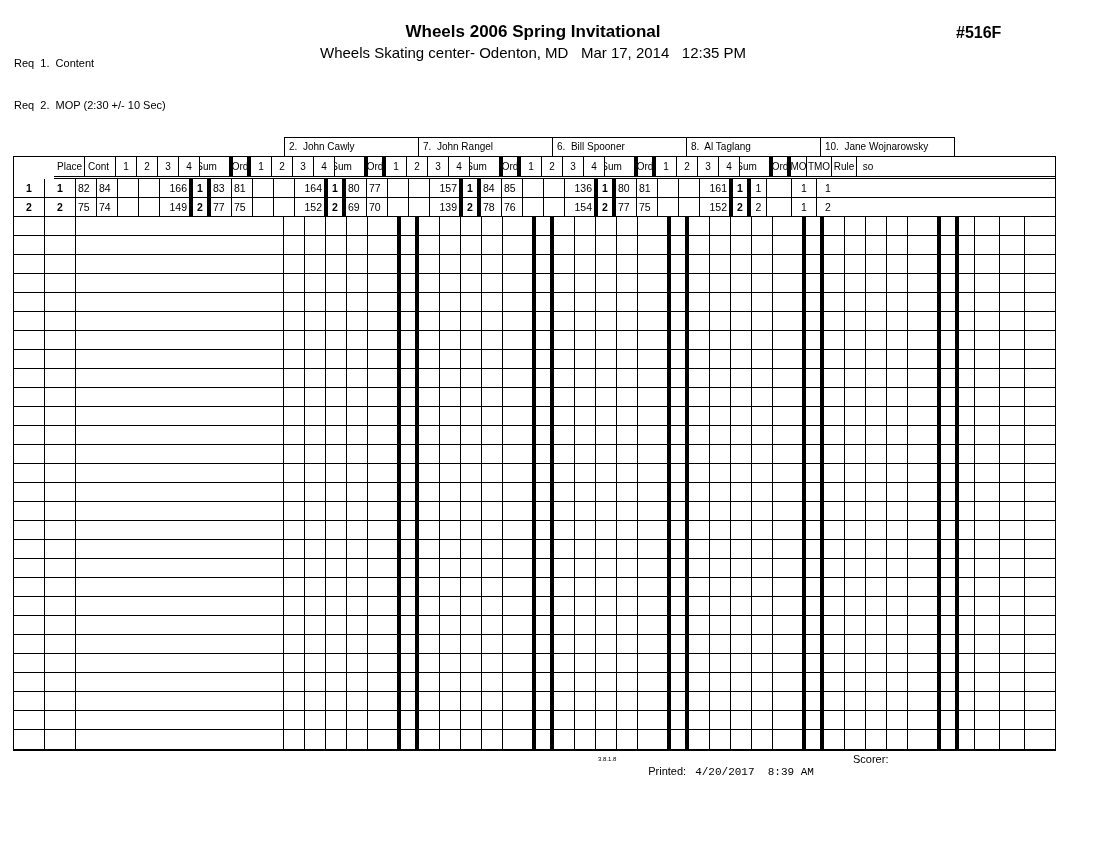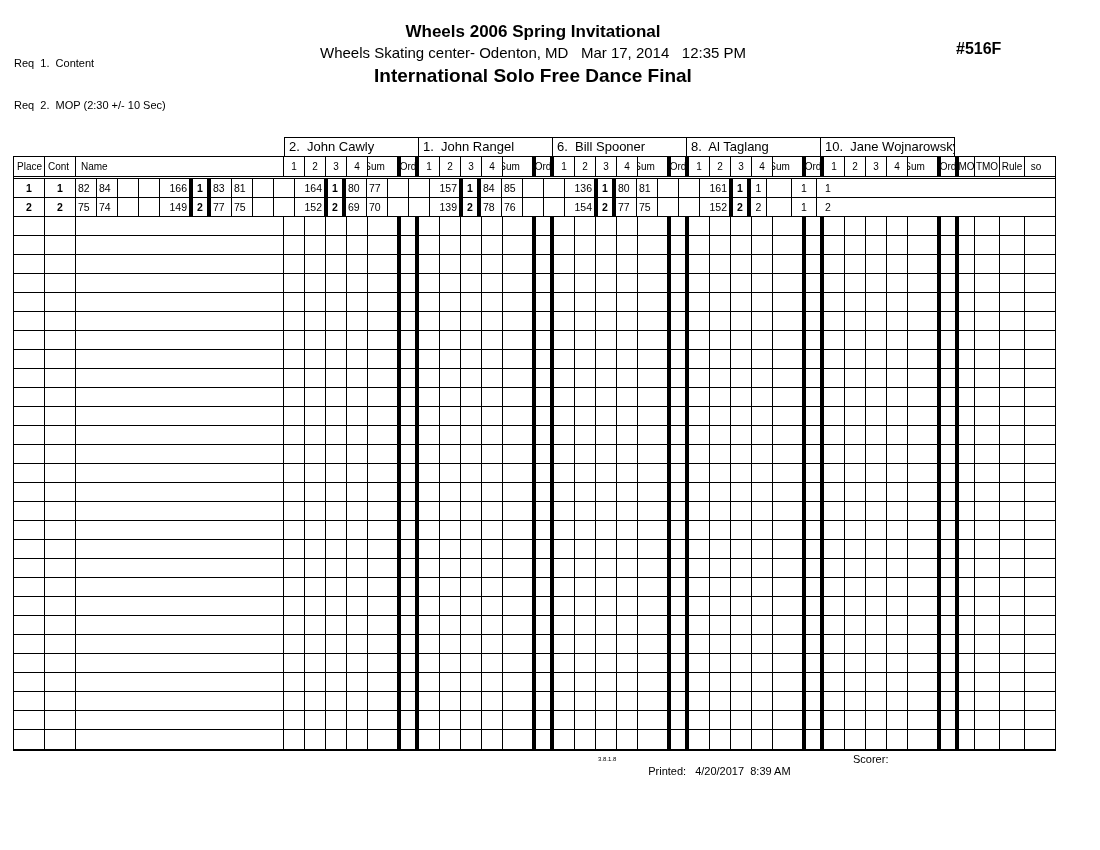--- a/index.html
+++ b/index.html
@@ -16,7 +16,7 @@
   .t3{font-size:19px;font-weight:bold;line-height:25px;white-space:pre;}
   .t4{font-size:15px;line-height:23px;white-space:pre;}
 
-  .event-number{position:absolute;left:956px;top:40px;font-size:16px;font-weight:bold;}
+  .event-number{position:absolute;left:956px;top:24px;font-size:16px;font-weight:bold;}
 
   
   .judge-row{position:absolute;left:284px;top:137px;display:flex;}

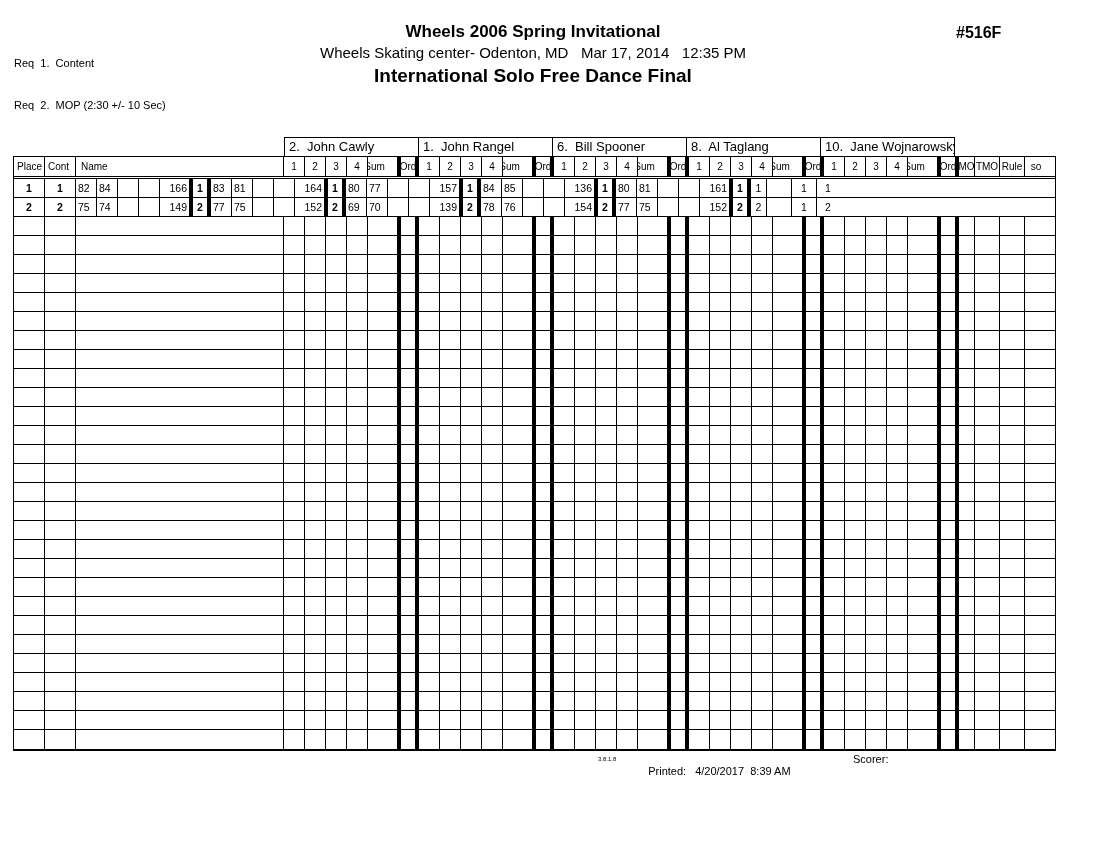--- a/index.html
+++ b/index.html
@@ -66,7 +66,6 @@
   <div class="titles">
     <div class="t1">Wheels 2006 Spring Invitational</div>
     <div class="t2">Wheels Skating center- Odenton, MD   Mar 17, 2014   12:35 PM</div>
-    <div class="t3">International Solo Free Dance Final</div>
   </div>
 
   <div class="event-number">#516F</div>

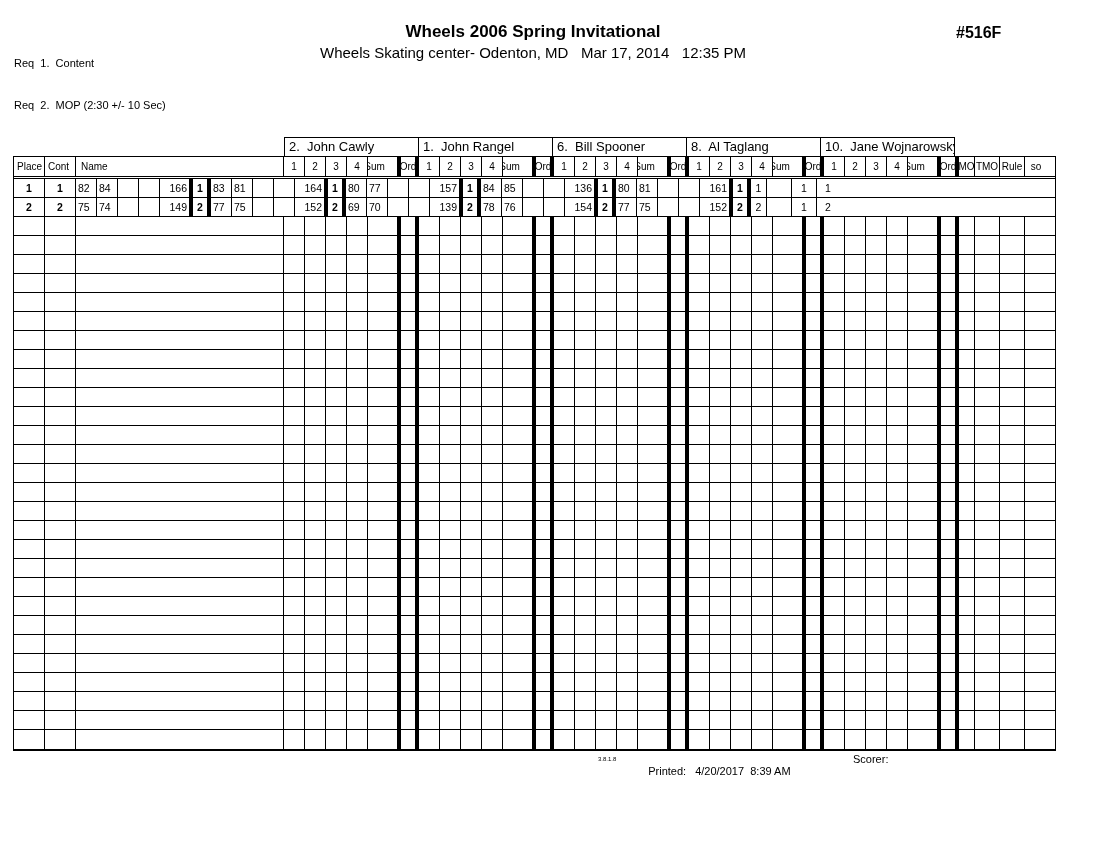--- a/index.html
+++ b/index.html
@@ -21,7 +21,7 @@
   
   .judge-row{position:absolute;left:284px;top:137px;display:flex;}
   .judge-box{box-sizing:border-box;width:135px;height:19px;border:1px solid #000;border-bottom:none;
-             margin-left:-1px;font-size:13px;line-height:17px;padding-left:4px;white-space:pre;overflow:hidden;}
+             margin-left:-1px;font-size:10px;line-height:17px;padding-left:4px;white-space:pre;overflow:hidden;}
   .judge-box:first-child{margin-left:0;}
 
   

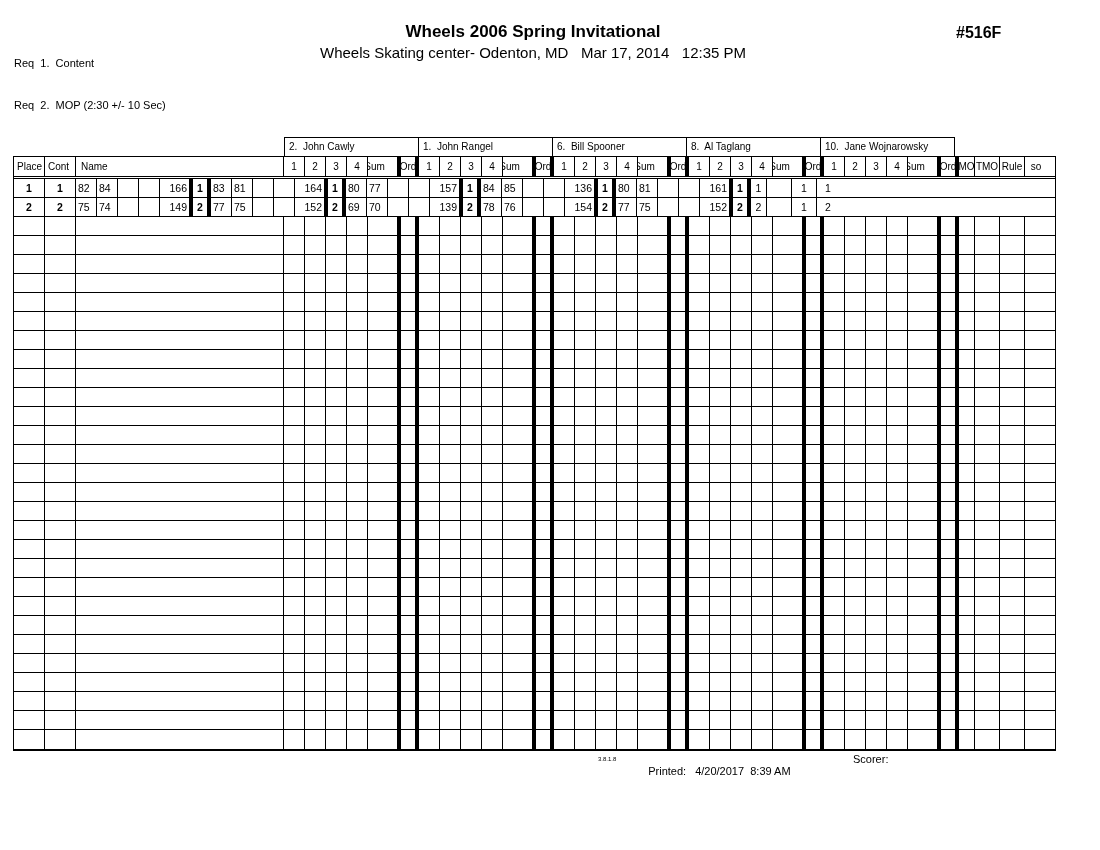--- a/index.html
+++ b/index.html
@@ -72,7 +72,7 @@
 
   <div class="judge-row" id="judgeRow">
       <div class="judge-box">2.  John Cawly</div>
-      <div class="judge-box">1.  John Rangel</div>
+      <div class="judge-box">7.  John Rangel</div>
       <div class="judge-box">6.  Bill Spooner</div>
       <div class="judge-box">8.  Al Taglang</div>
       <div class="judge-box">10.  Jane Wojnarowsky</div>

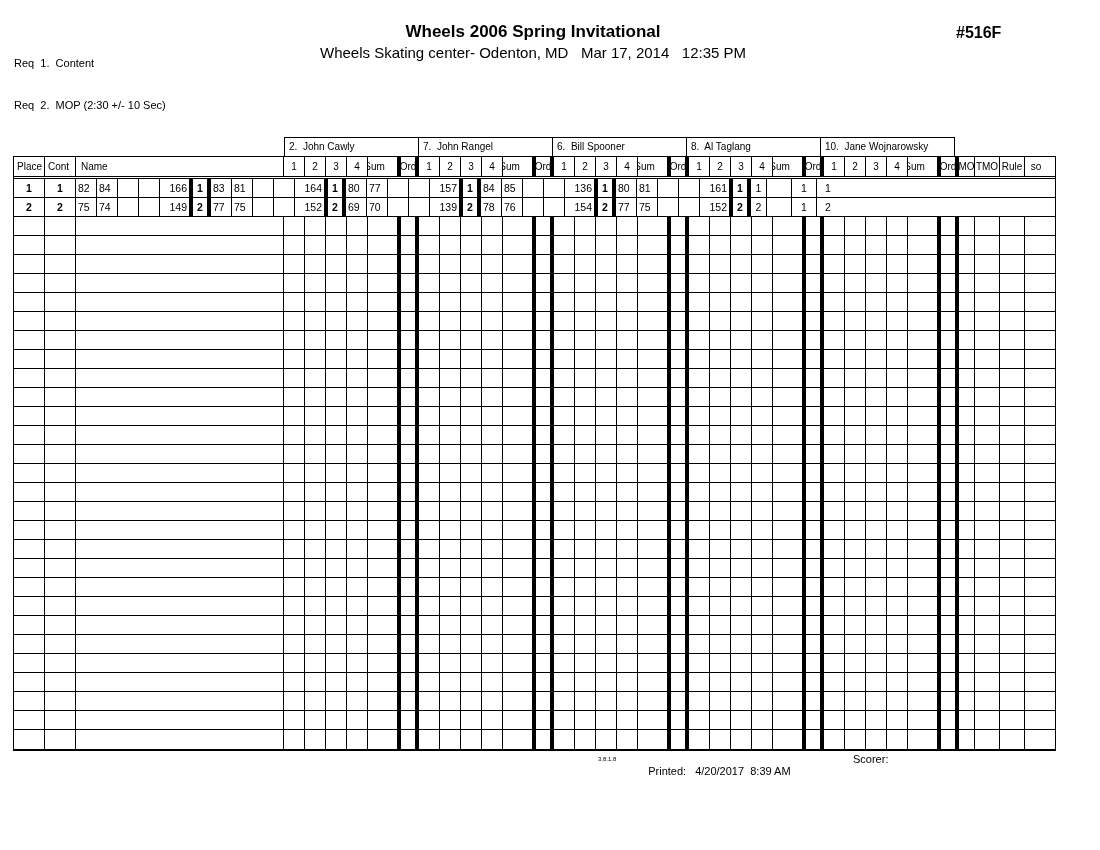--- a/index.html
+++ b/index.html
@@ -28,7 +28,7 @@
   .grid{position:absolute;left:13px;top:156px;width:1041px;border:1px solid #000;border-bottom-width:2px;background:#fff;}
   .row{display:flex;height:19px;box-sizing:border-box;border-bottom:1px solid #000;}
   .row:last-child{border-bottom:none;}
-  .row.hdr{height:22px;border-bottom:3px double #000;}
+  .row.hdr{height:22px;border-bottom:3px double #000;margin-left:40px;}
   .cell{box-sizing:border-box;border-right:1px solid #000;display:flex;align-items:center;
         justify-content:center;font-size:10.5px;overflow:hidden;white-space:pre;}
   .c-place{width:31px;font-weight:bold;}

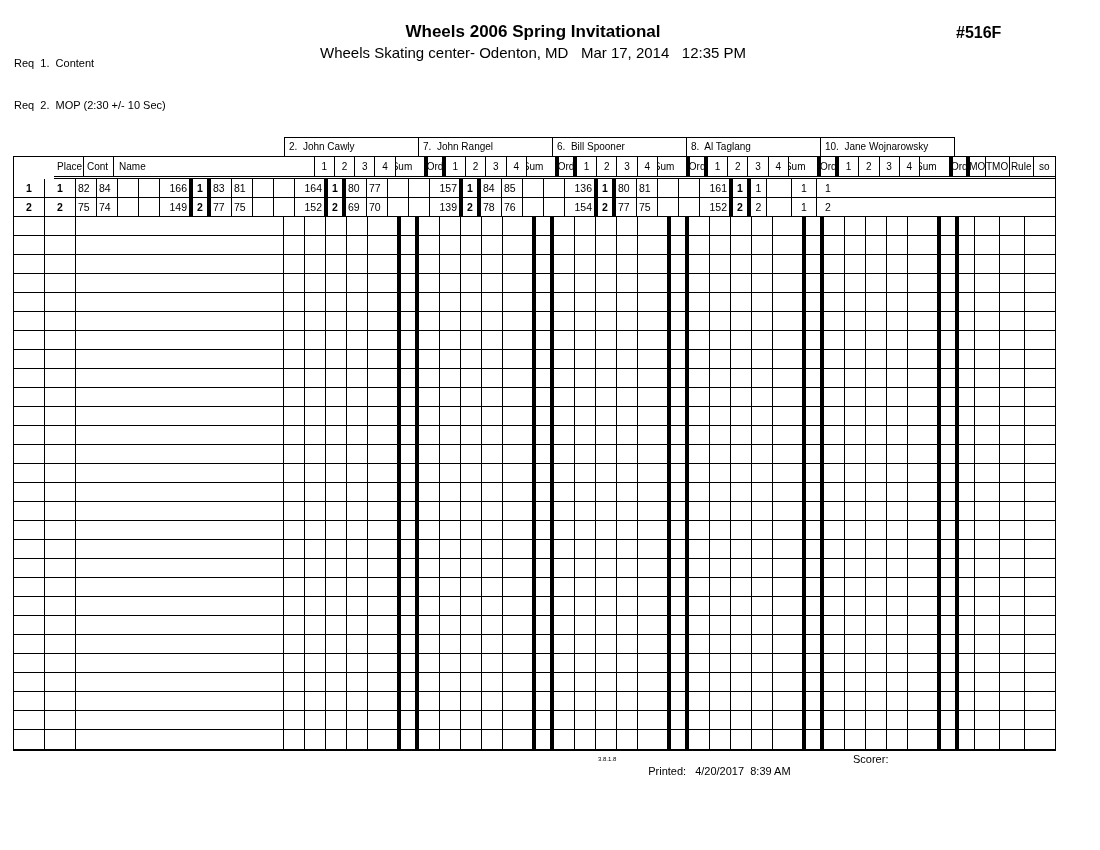--- a/index.html
+++ b/index.html
@@ -82,7 +82,6 @@
       <div class="row hdr">
         <div class="cell c-place">Place</div>
         <div class="cell c-cont">Cont</div>
-        <div class="cell c-name">Name</div>
         <div class="cell c-s">1</div>
         <div class="cell c-s">2</div>
         <div class="cell c-s">3</div>

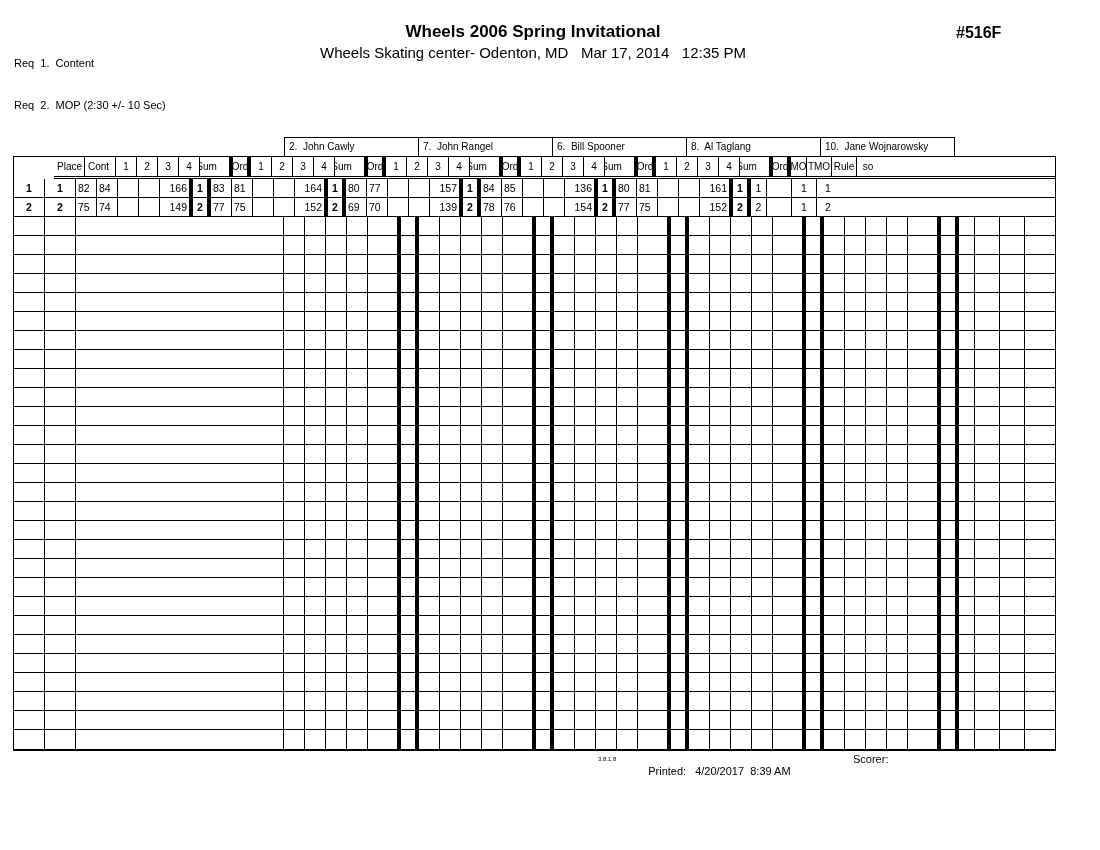--- a/index.html
+++ b/index.html
@@ -50,7 +50,7 @@
   
   .footer-version{position:absolute;left:598px;top:756px;font-size:6px;}
   .footer-printed{position:absolute;left:636px;top:753px;font-size:11px;white-space:pre;}
-  .footer-printed .val{margin-left:9px;}
+  .footer-printed .val{margin-left:9px;font-family:Liberation Mono, monospace;}
   .footer-scorer{position:absolute;left:853px;top:753px;font-size:11px;}
 </style>
 </head>

